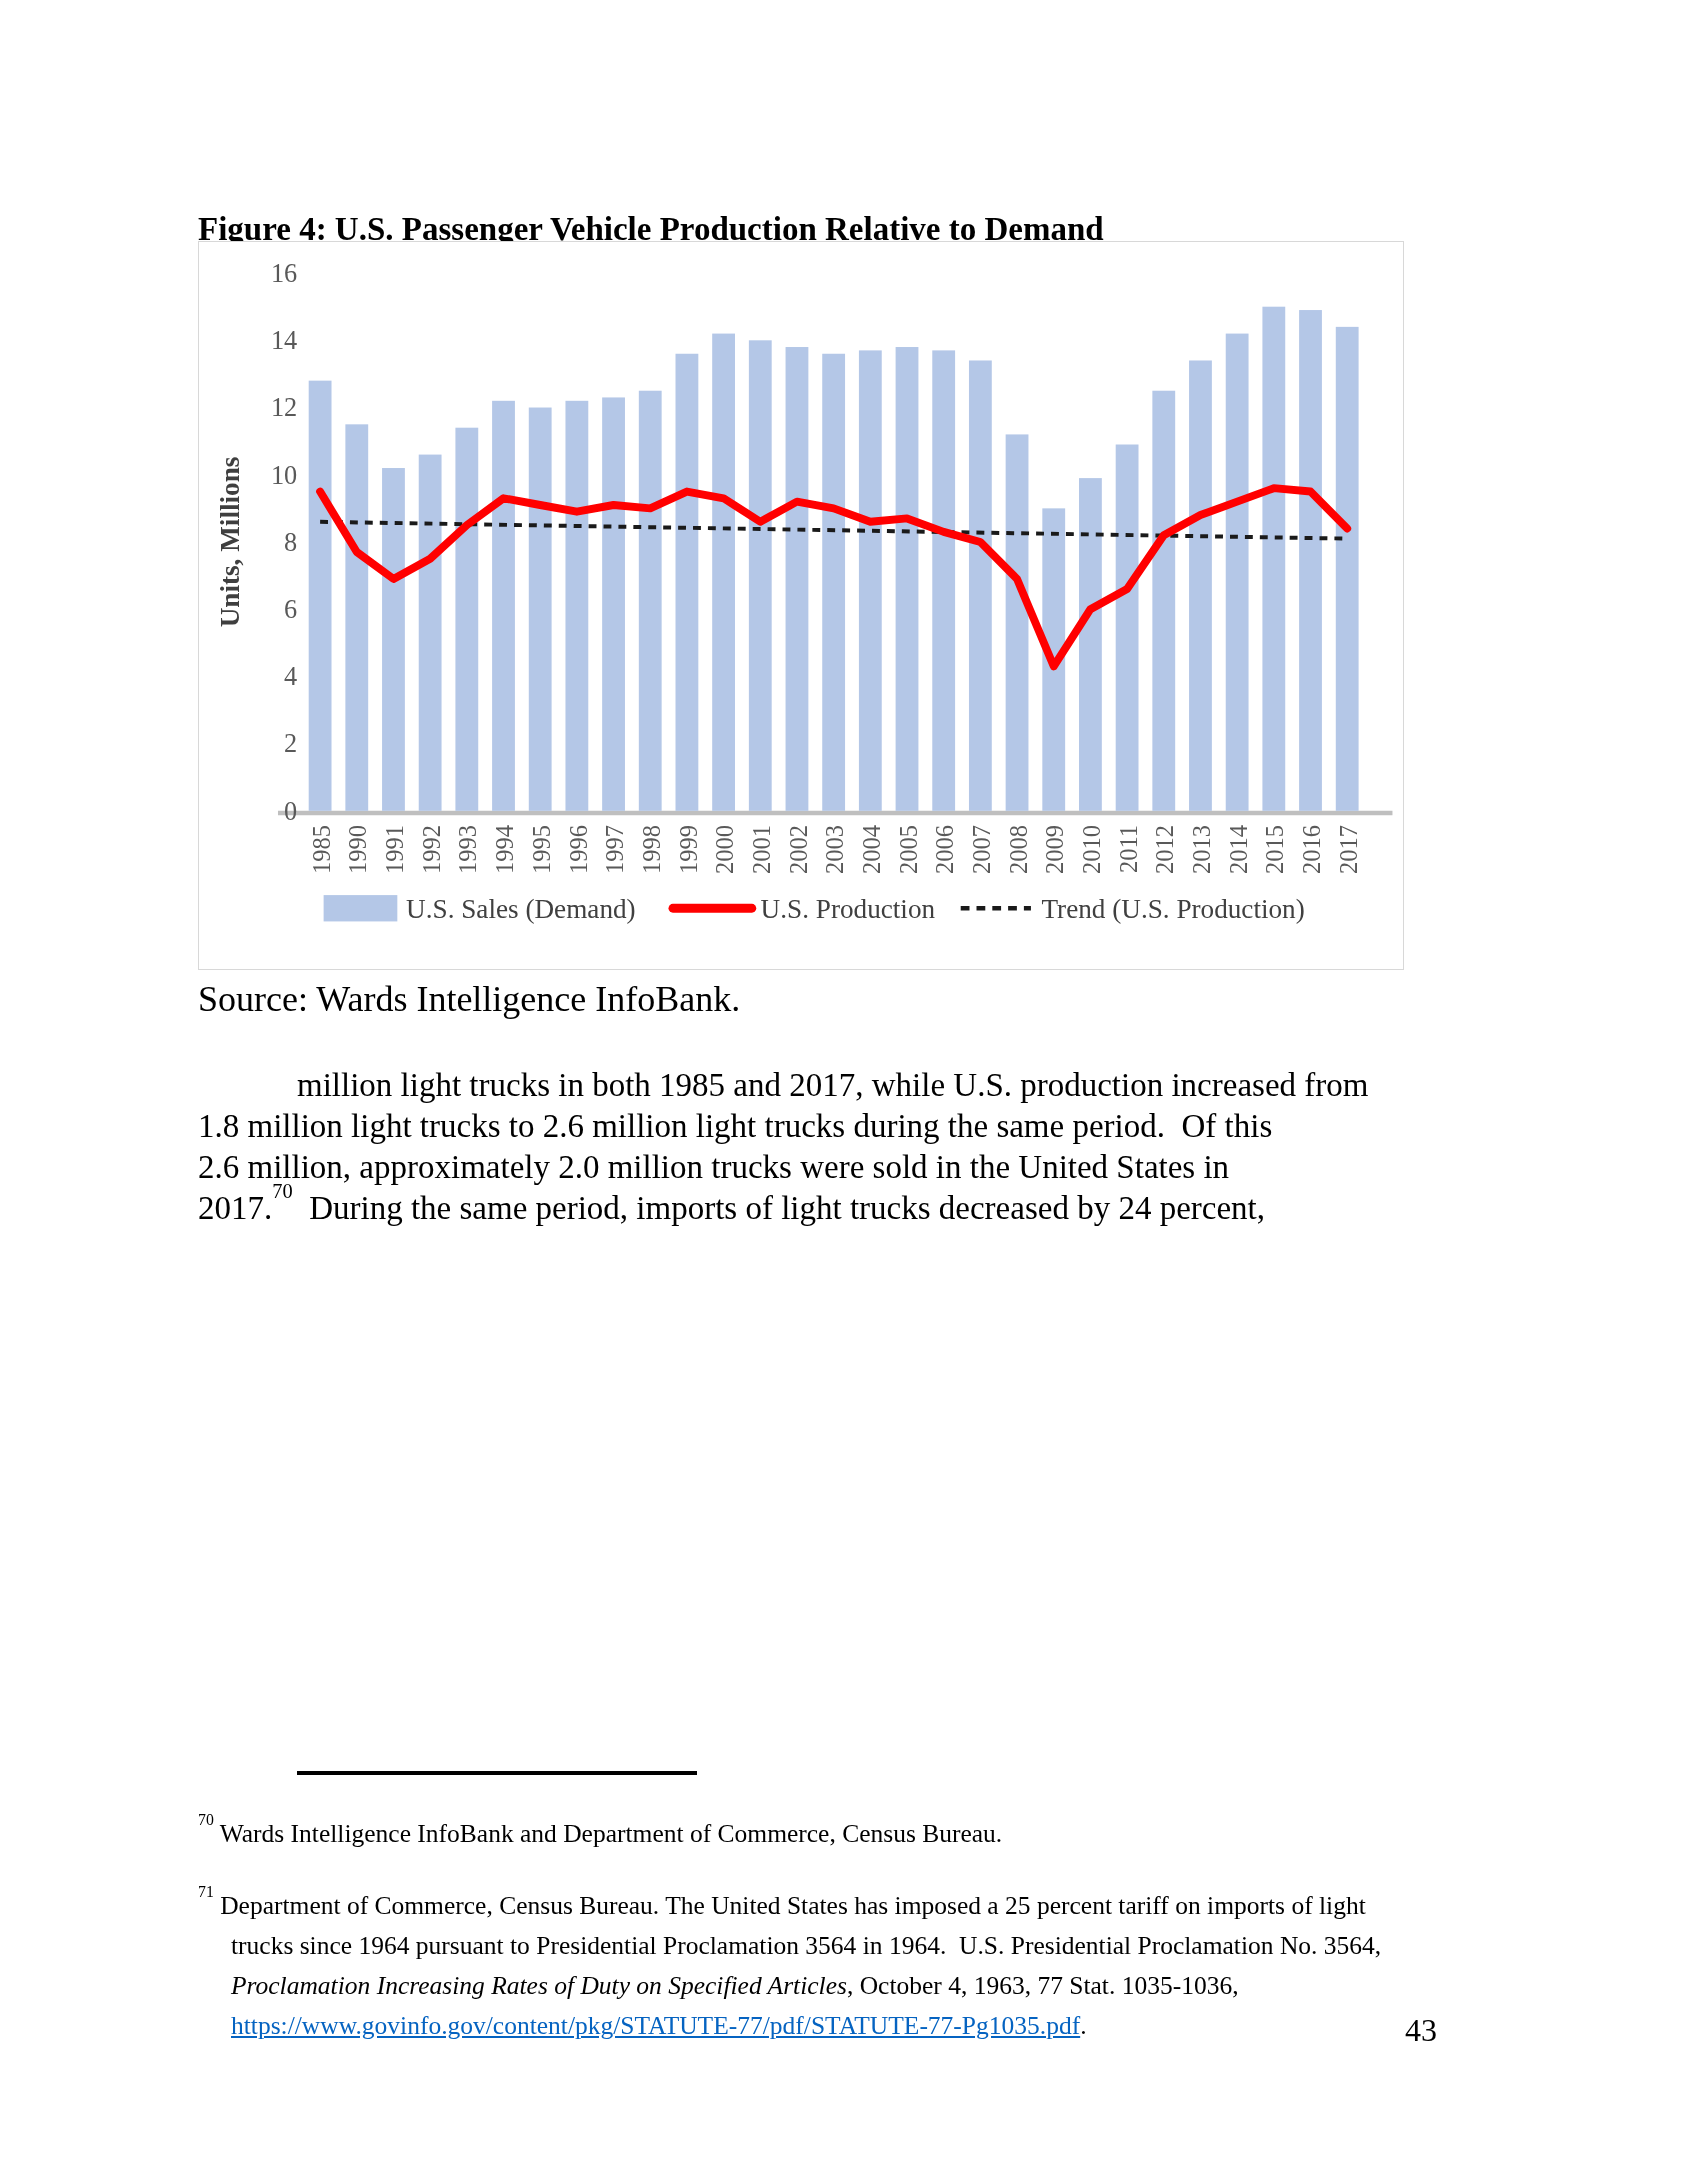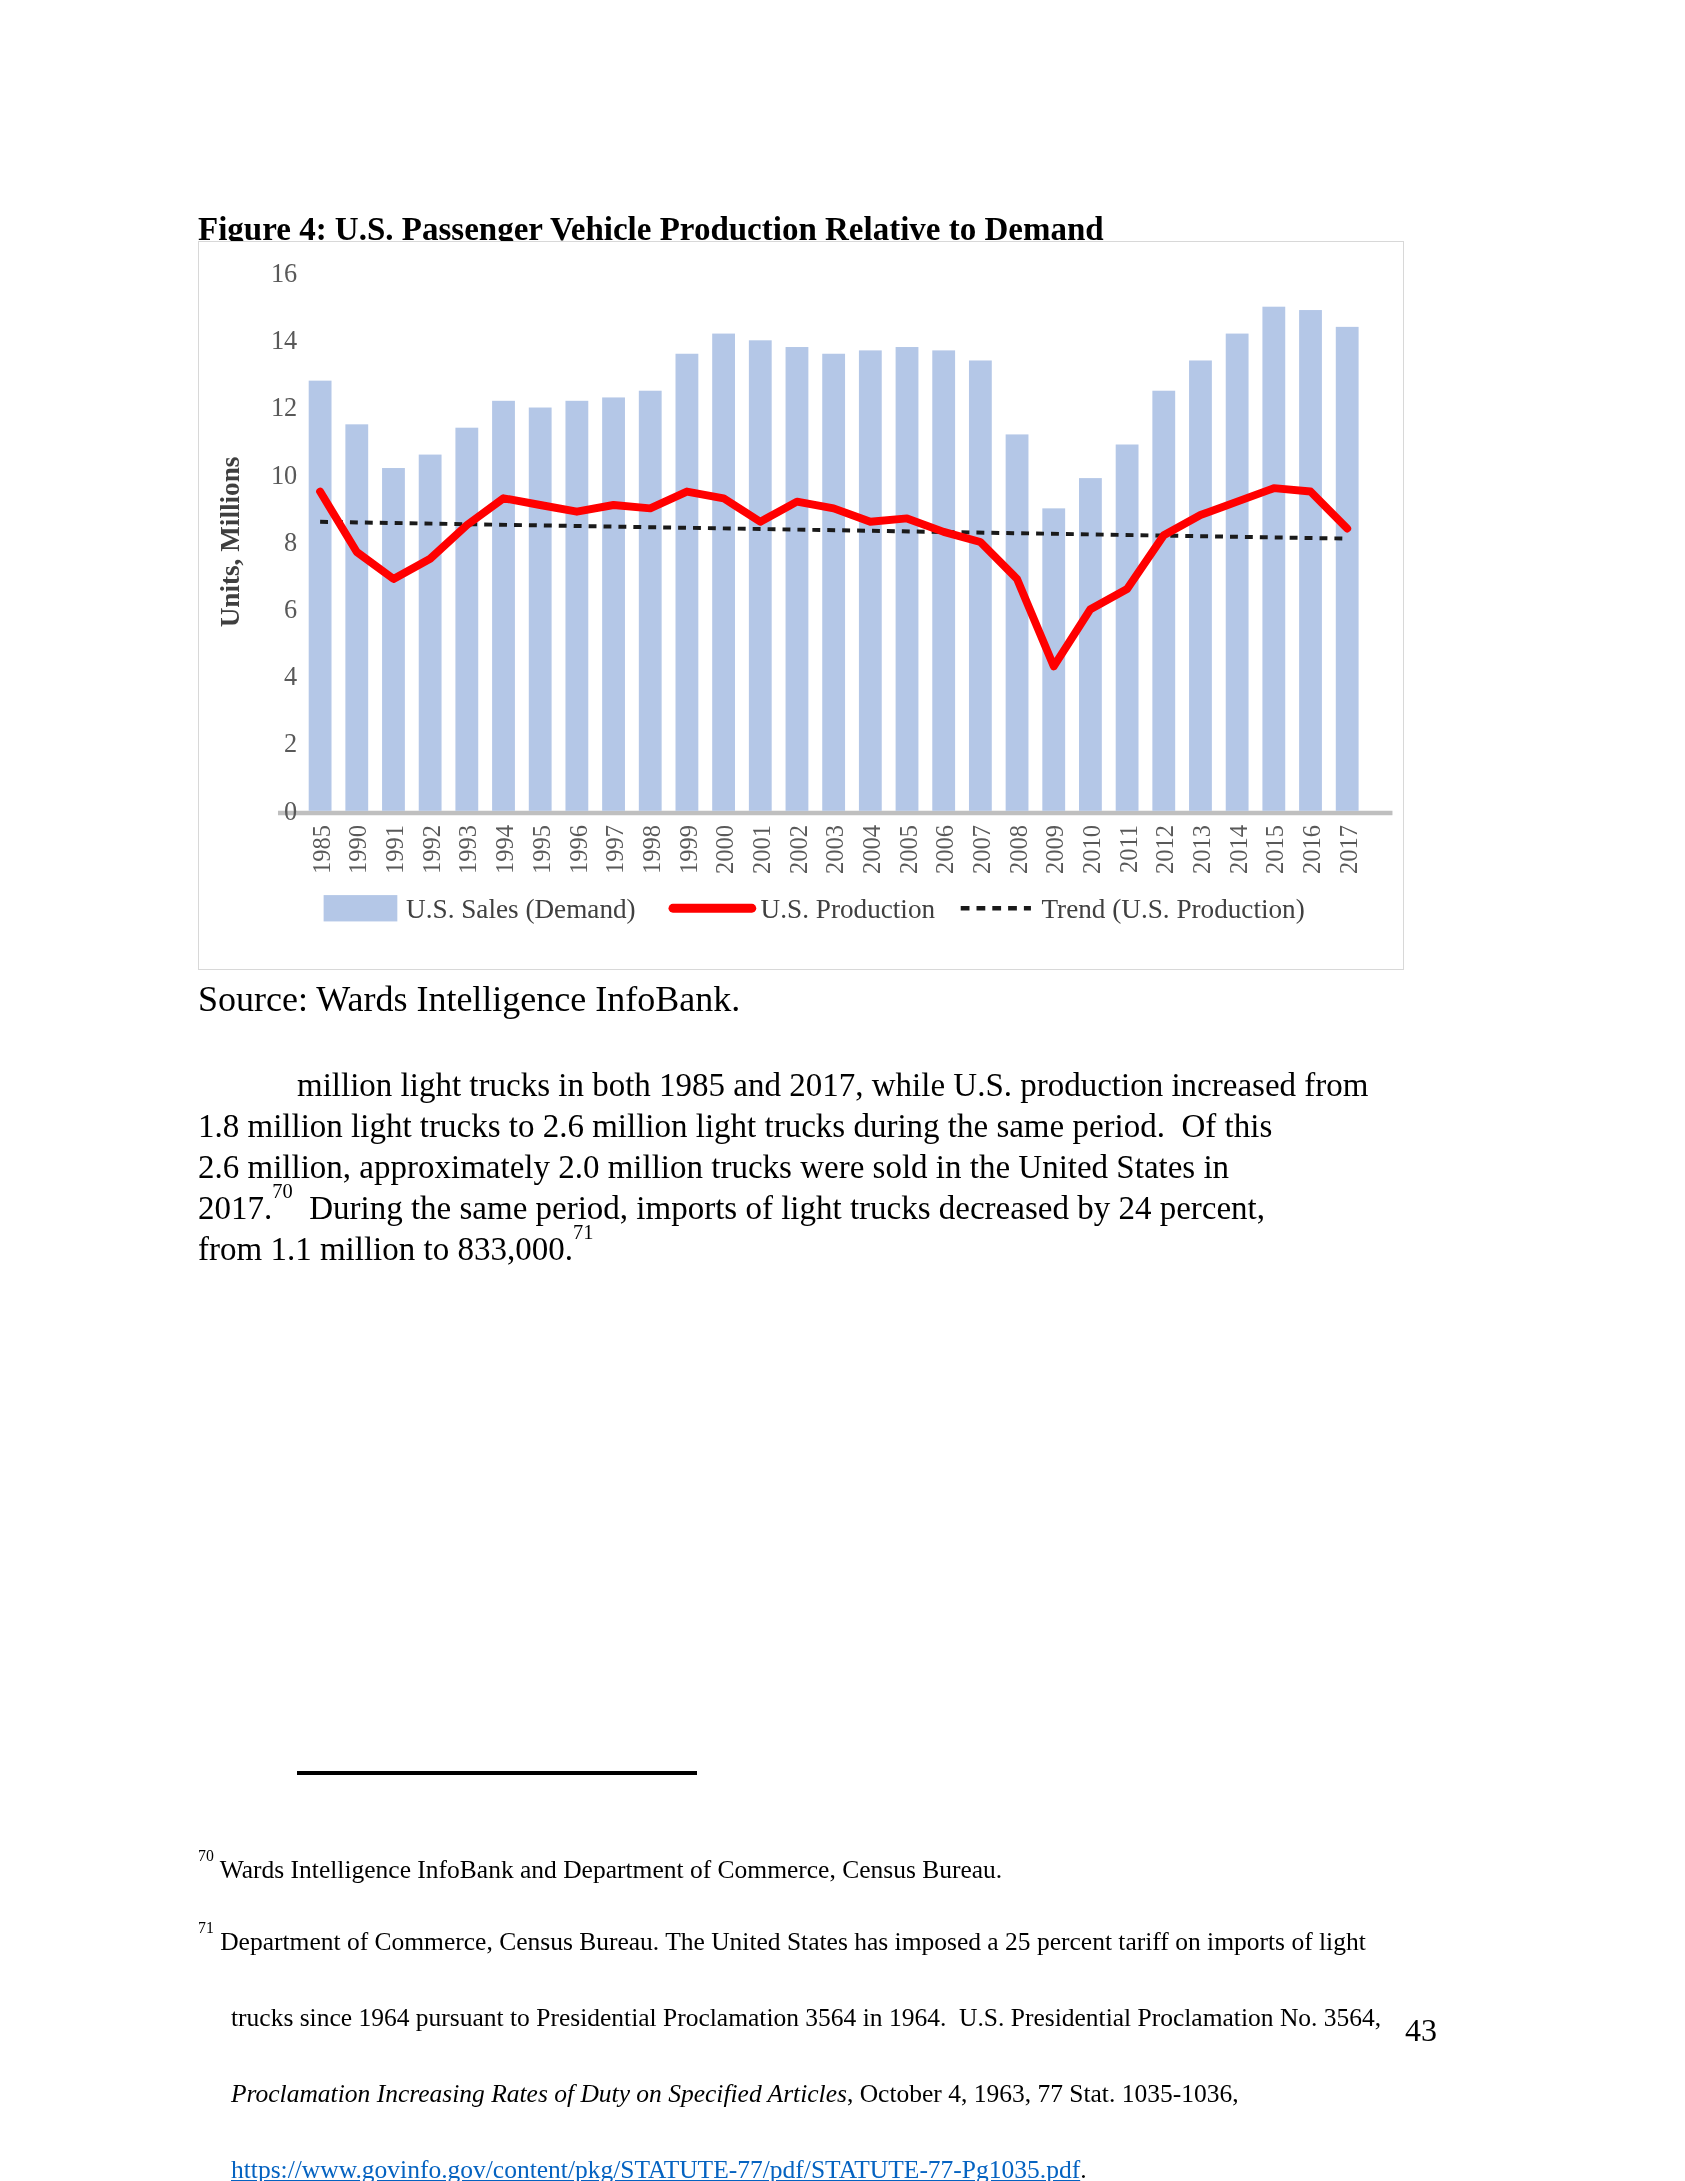--- a/index.html
+++ b/index.html
@@ -128,7 +128,6 @@
     <div class="tline"><span>1.8 million light trucks to 2.6 million light trucks during the same period.  Of this</span></div>
     <div class="tline"><span>2.6 million, approximately 2.0 million trucks were sold in the United States in</span></div>
     <div class="tline"><span>2017.</span><sup>70</sup><span>  During the same period, imports of light trucks decreased by 24 percent,</span></div>
-    <div class="tline"><span>from 1.1 million to 833,000.</span><sup>71</sup></div>
   </div>
 
 <div class="fnsep"></div>

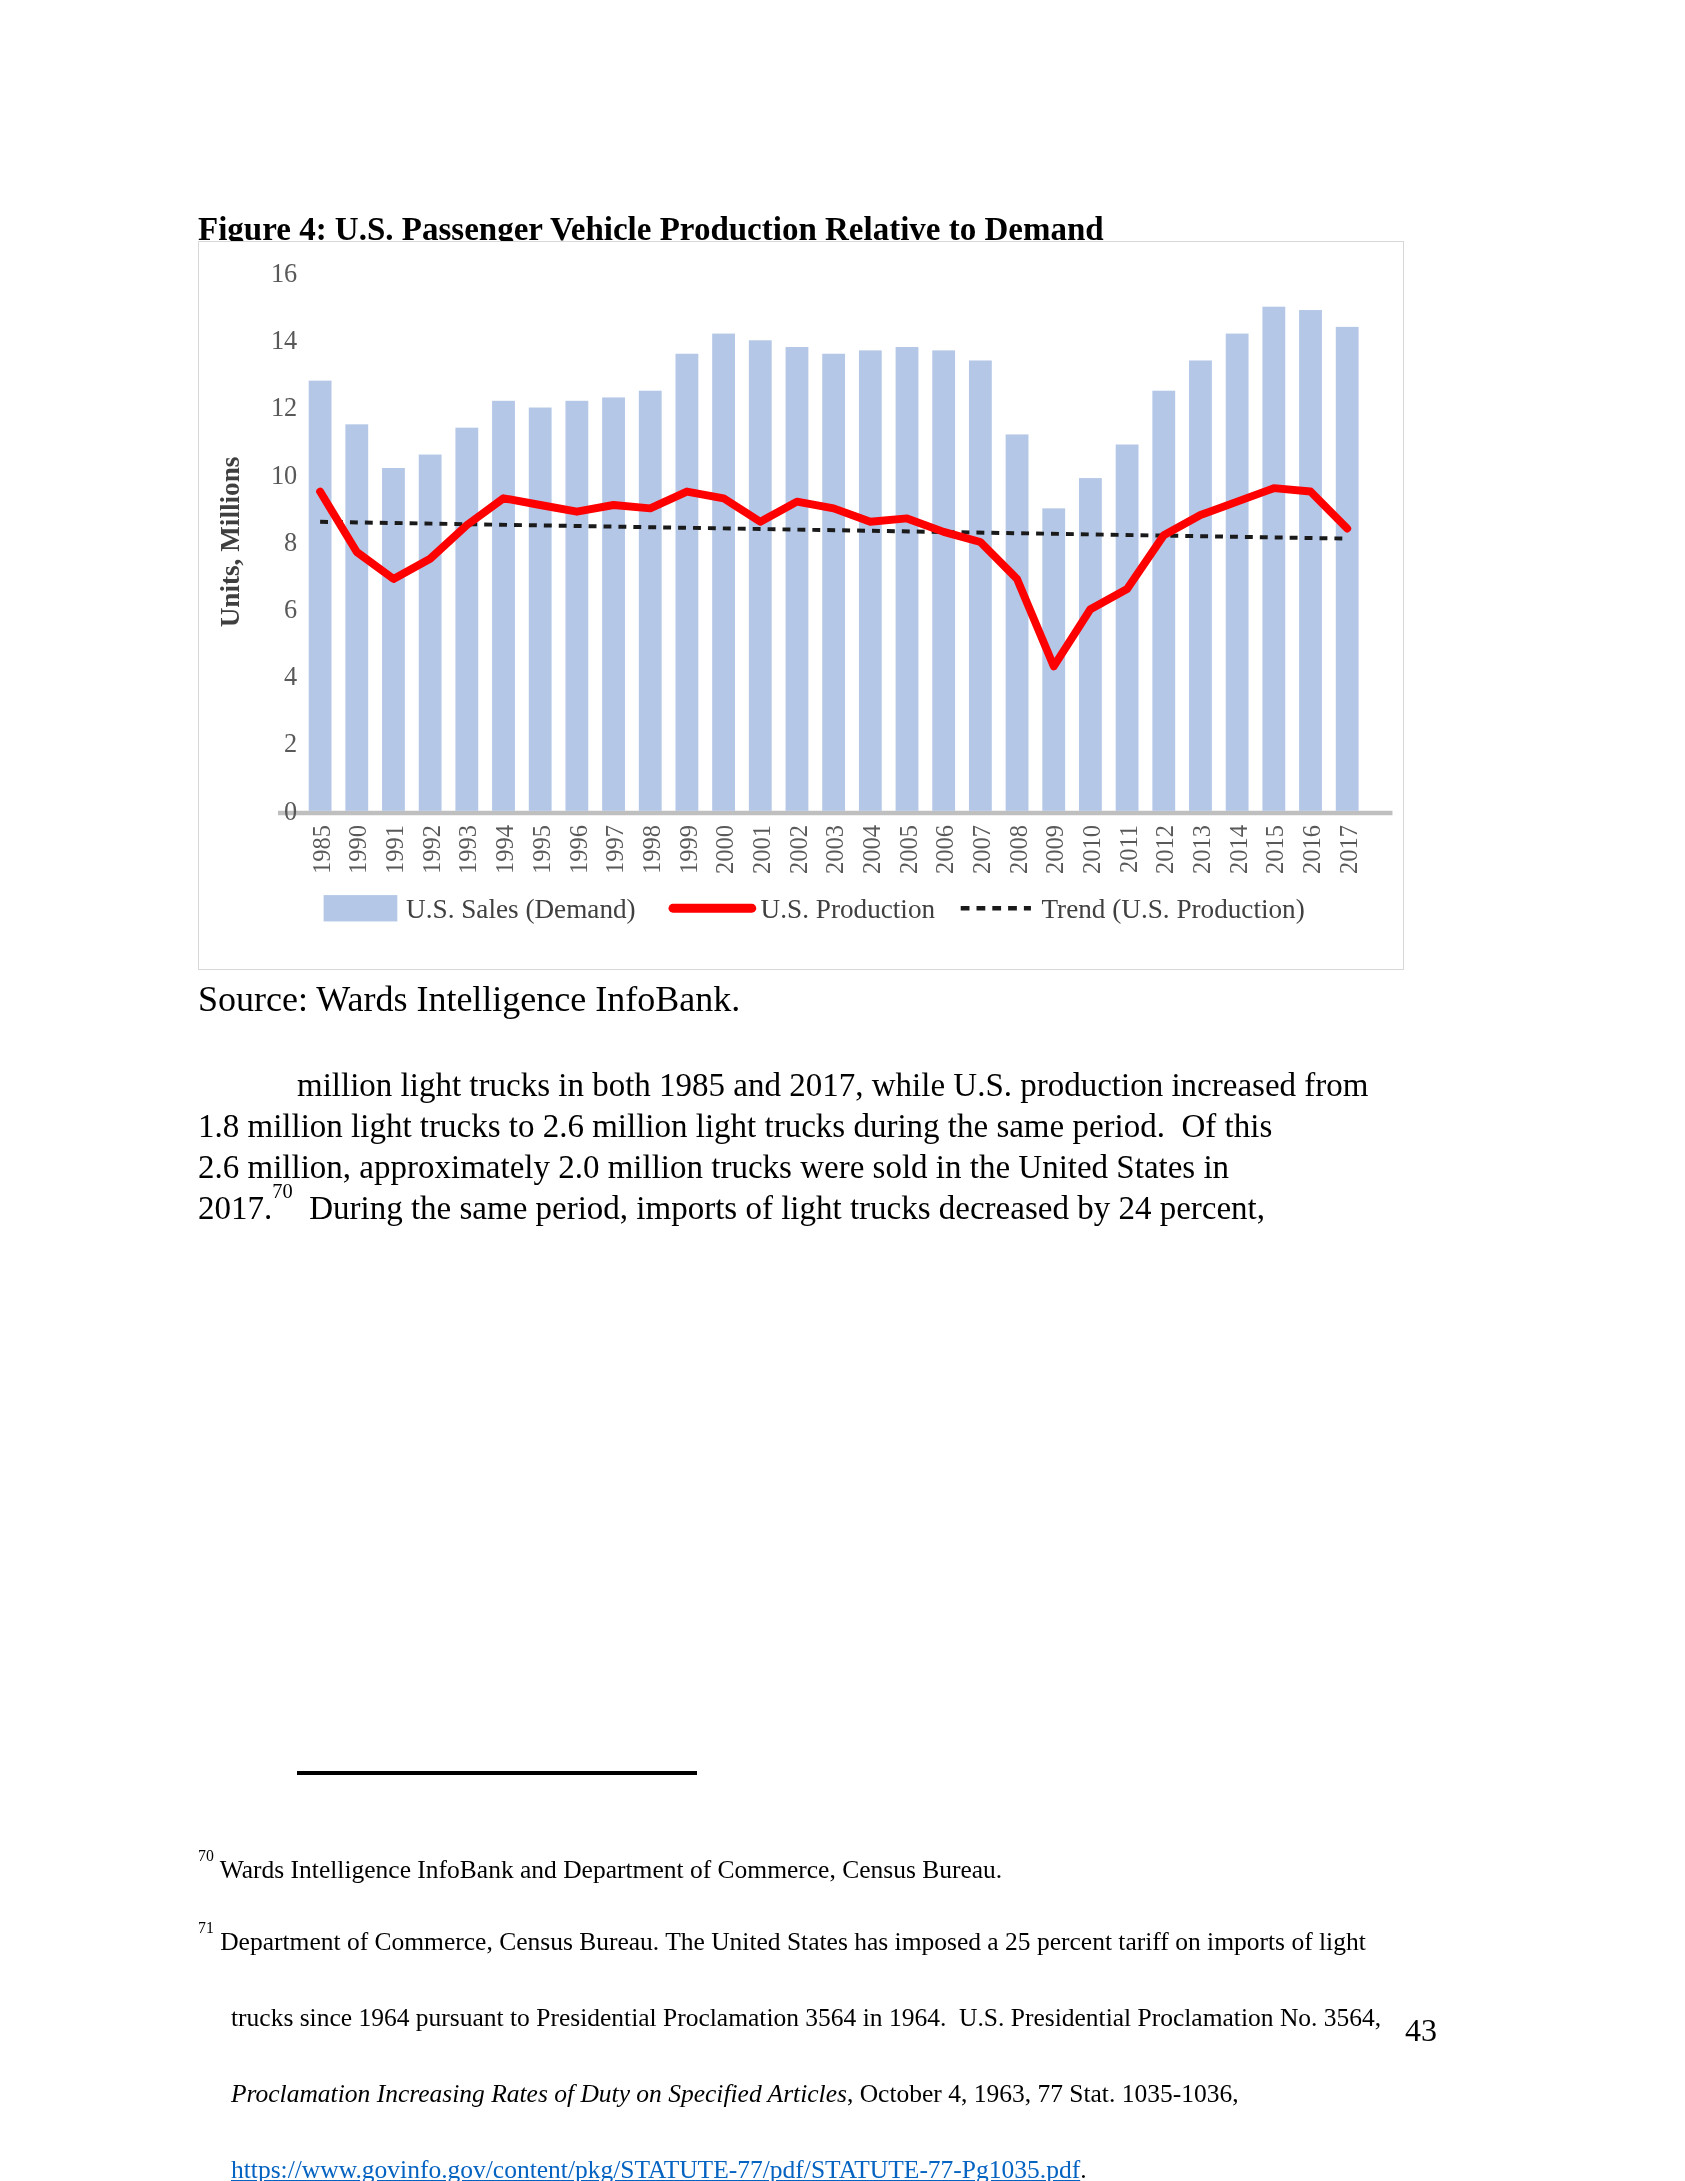--- a/index.html
+++ b/index.html
@@ -15,7 +15,7 @@
 
   .fnsep{position:absolute;left:297px;top:1771px;width:400px;height:3.5px;background:#000;}
   .fn{position:absolute;left:198px;font-size:25.5px;line-height:40px;}
-  .fn .tline{white-space:pre;margin-top:36px;}
+  .fn .tline{white-space:pre;}
   .fn70{top:1814px;}
   .fn71{top:1886px;}
   .fn71 .tline{padding-left:33px;}

